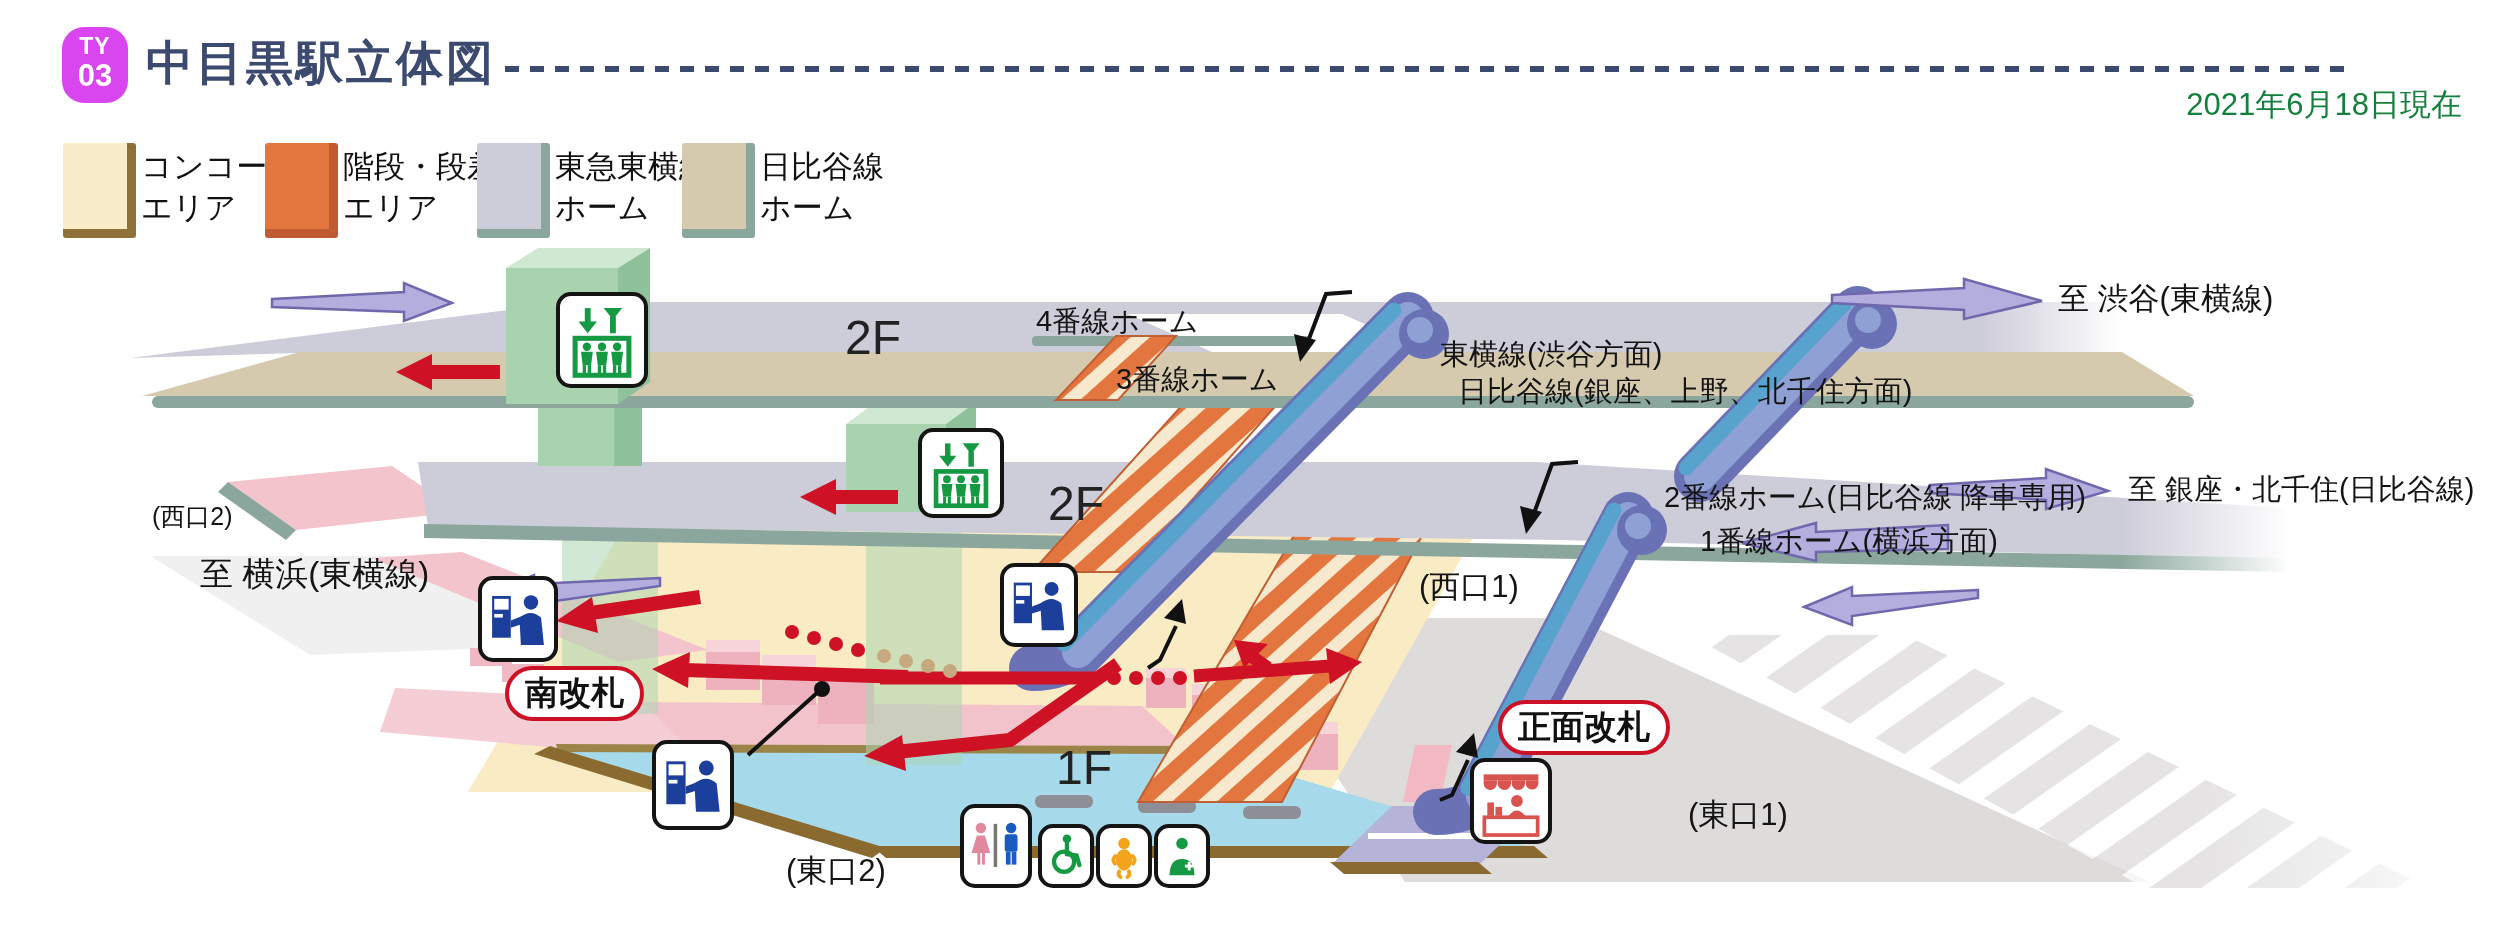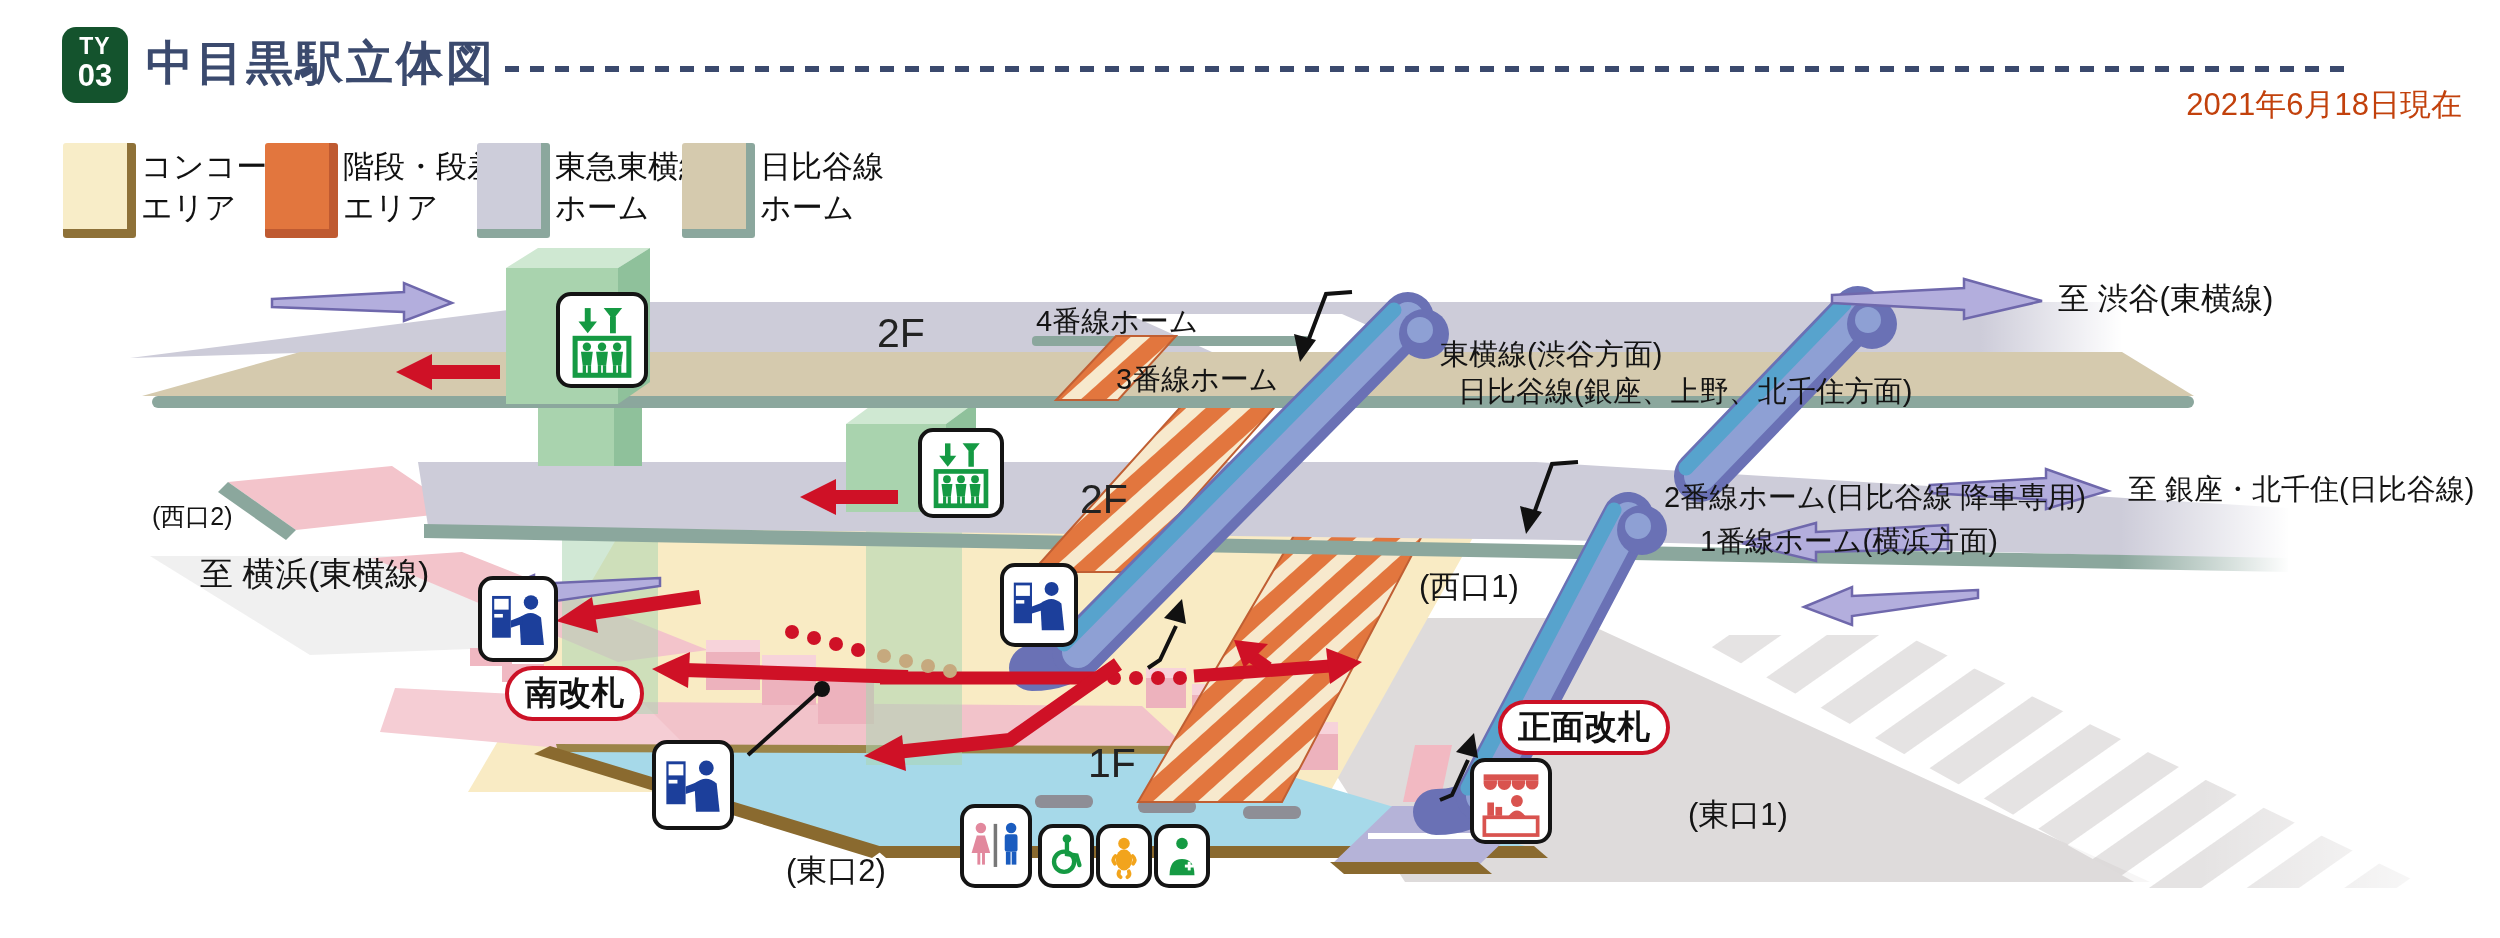--- a/index.html
+++ b/index.html
@@ -7,7 +7,7 @@
           font-family:"Liberation Sans","DejaVu Sans",sans-serif;color:#1a1a1a;}
   .abs{position:absolute;white-space:nowrap;}
   
-  .ty-badge{left:62px;top:27px;width:66px;height:76px;background:#14532d;border-radius:14px;
+  .ty-badge{left:62px;top:27px;width:66px;height:76px;background:#d946ef;border-radius:22px;
             color:#fff;text-align:center;font-weight:bold;line-height:1;}
   .ty-badge .l1{display:block;font-size:23px;margin-top:8px;letter-spacing:1px;}
   .ty-badge .l2{display:block;font-size:31px;margin-top:2px;}

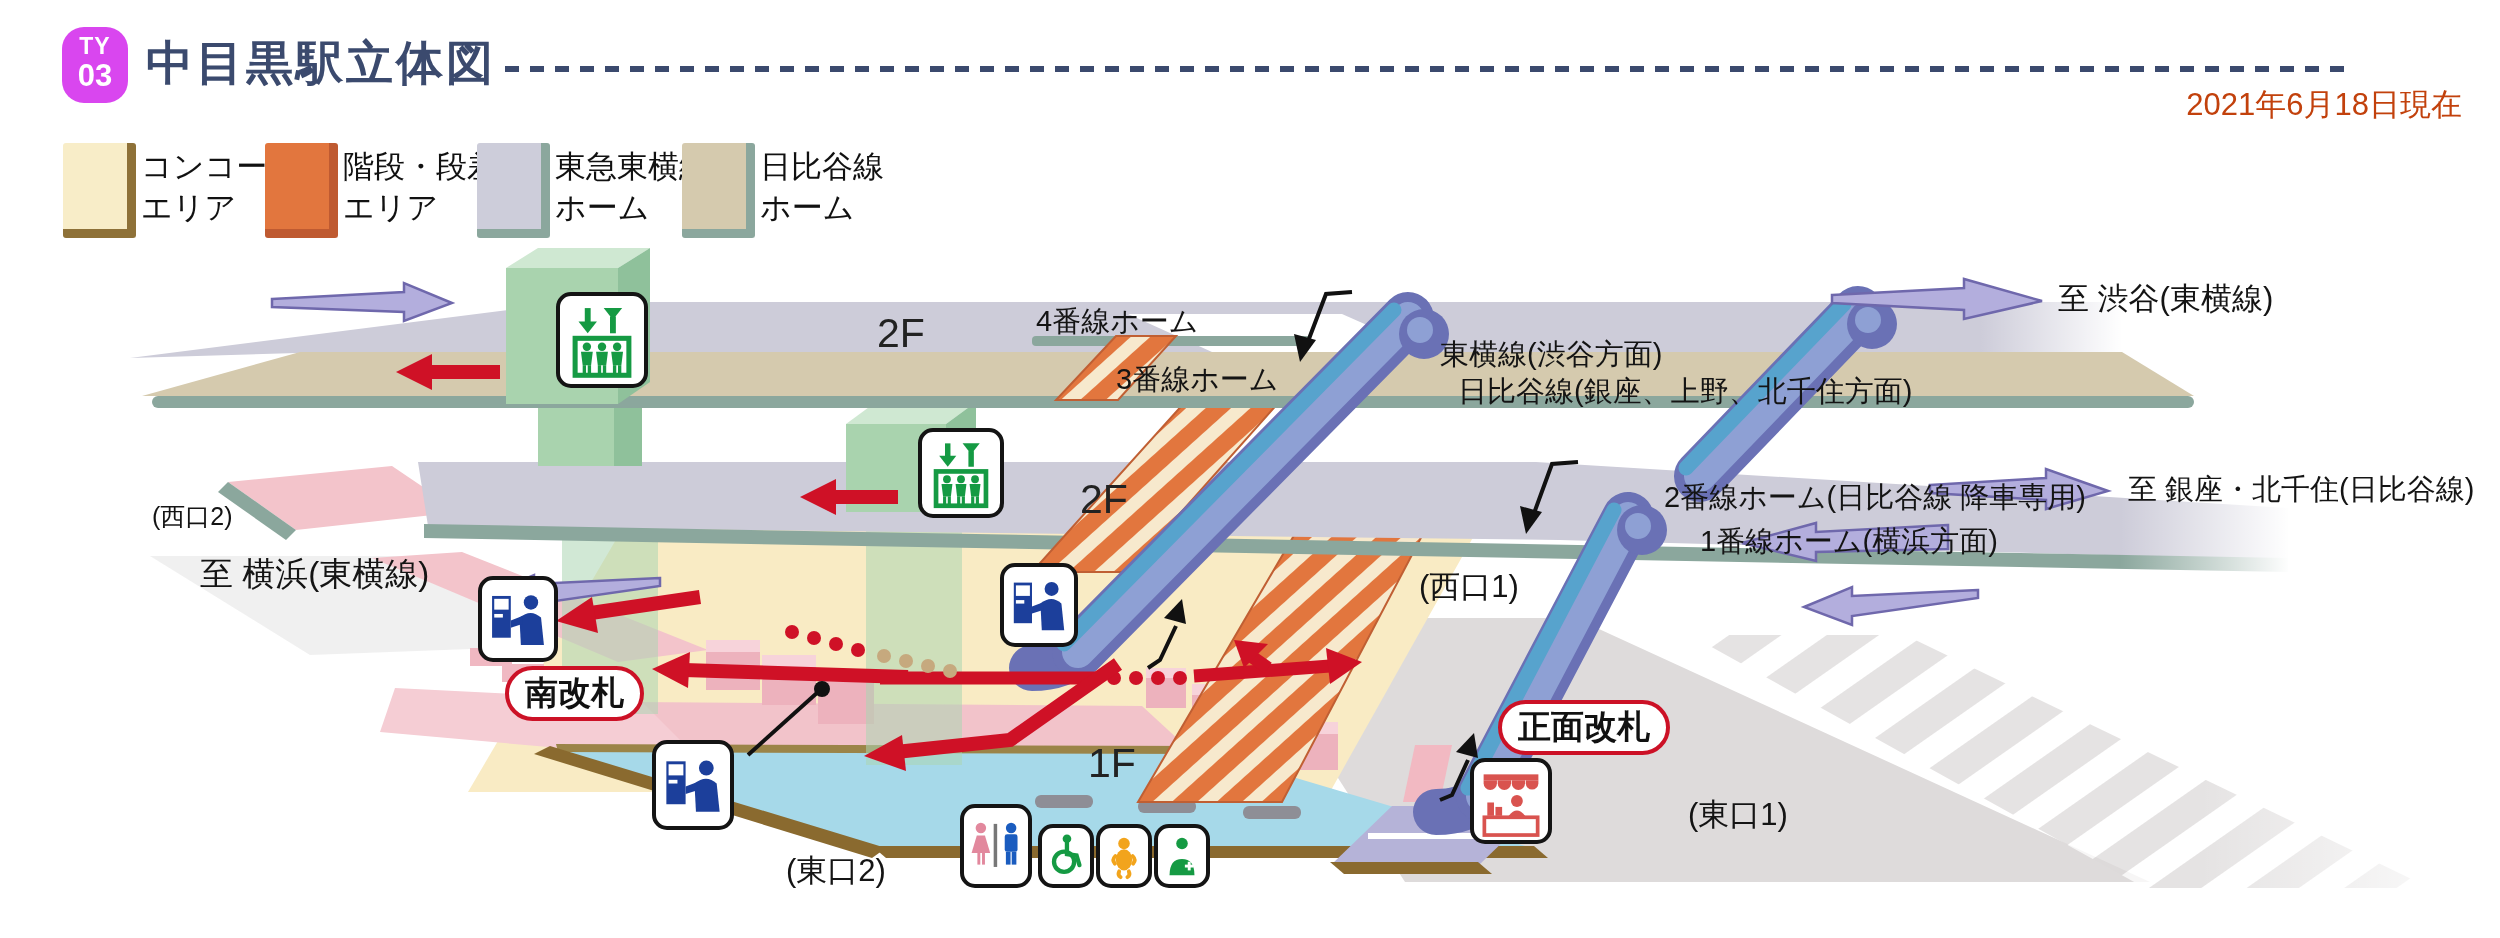--- a/index.html
+++ b/index.html
@@ -14,7 +14,7 @@
   .page-title{left:146px;top:32px;font-size:47px;font-weight:bold;color:#3b4a6e;letter-spacing:3px;}
   .dash-rule{left:505px;top:66px;width:1842px;height:6px;
              background:repeating-linear-gradient(90deg,#3b4a6e 0 14px,transparent 14px 25px);}
-  .date-note{left:2090px;top:84px;width:372px;text-align:right;font-size:31px;color:#c2410c;}
+  .date-note{left:2090px;top:84px;width:372px;text-align:right;font-size:31px;color:#15803d;}
   
   .swatch{width:64px;height:86px;border-radius:3px;border-right:9px solid;border-bottom:9px solid;}
   .sw0{left:63px;top:143px;background:#f8edc8;border-color:#8e7138;}

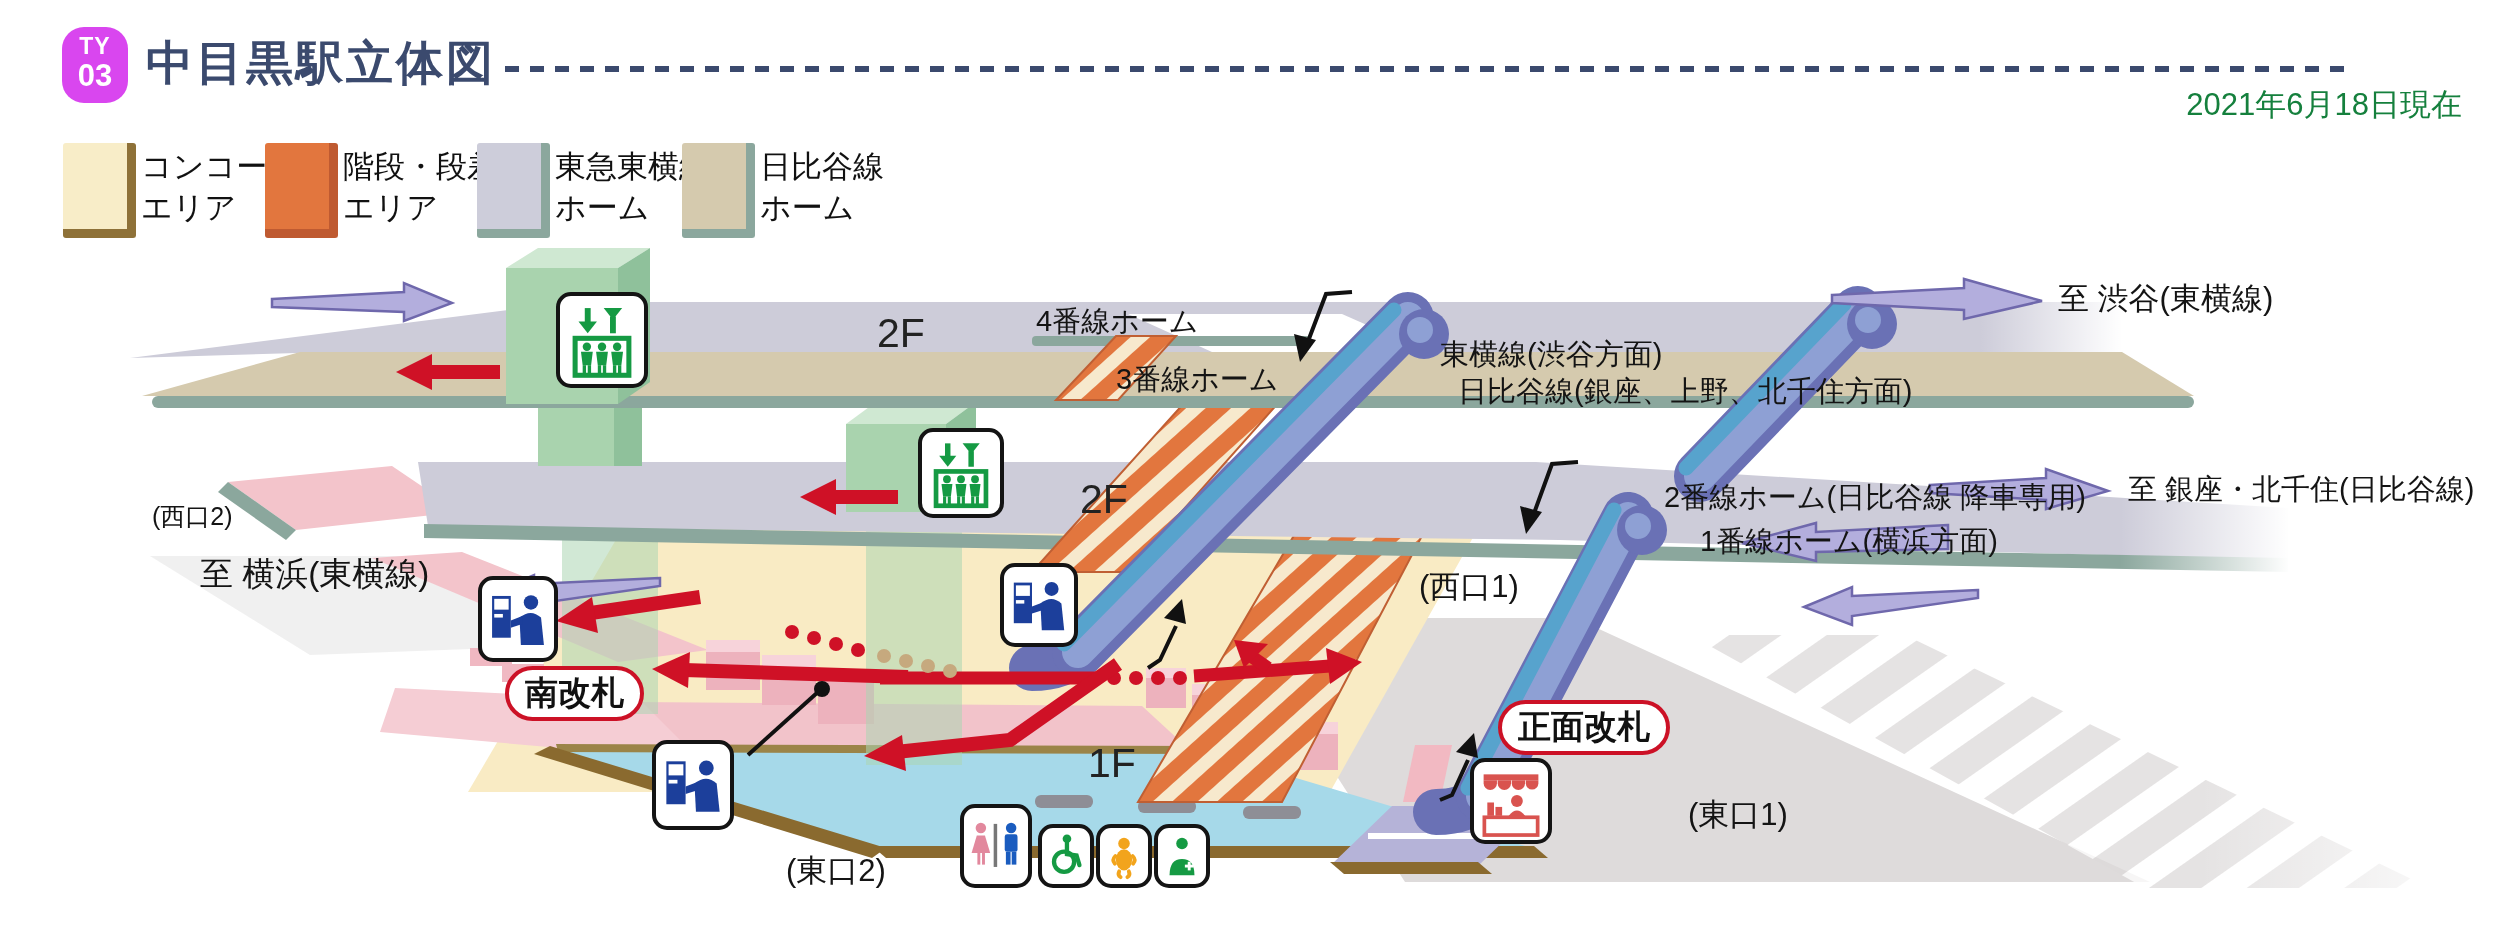--- a/index.html
+++ b/index.html
@@ -25,7 +25,7 @@
   .lg0{left:141px;top:146px;} .lg1{left:343px;top:146px;} .lg2{left:555px;top:146px;} .lg3{left:760px;top:146px;}
   
   .dlabel{font-size:29px;color:#141414;}
-  .big-floor{font-size:41px;color:#222;margin-left:32px;}
+  .big-floor{font-size:48px;color:#222;}
   .gate-pill{background:#fff;border:4px solid #cc1126;border-radius:28px;padding:1px 16px;
              font-size:33px;font-weight:bold;color:#111;}
   

